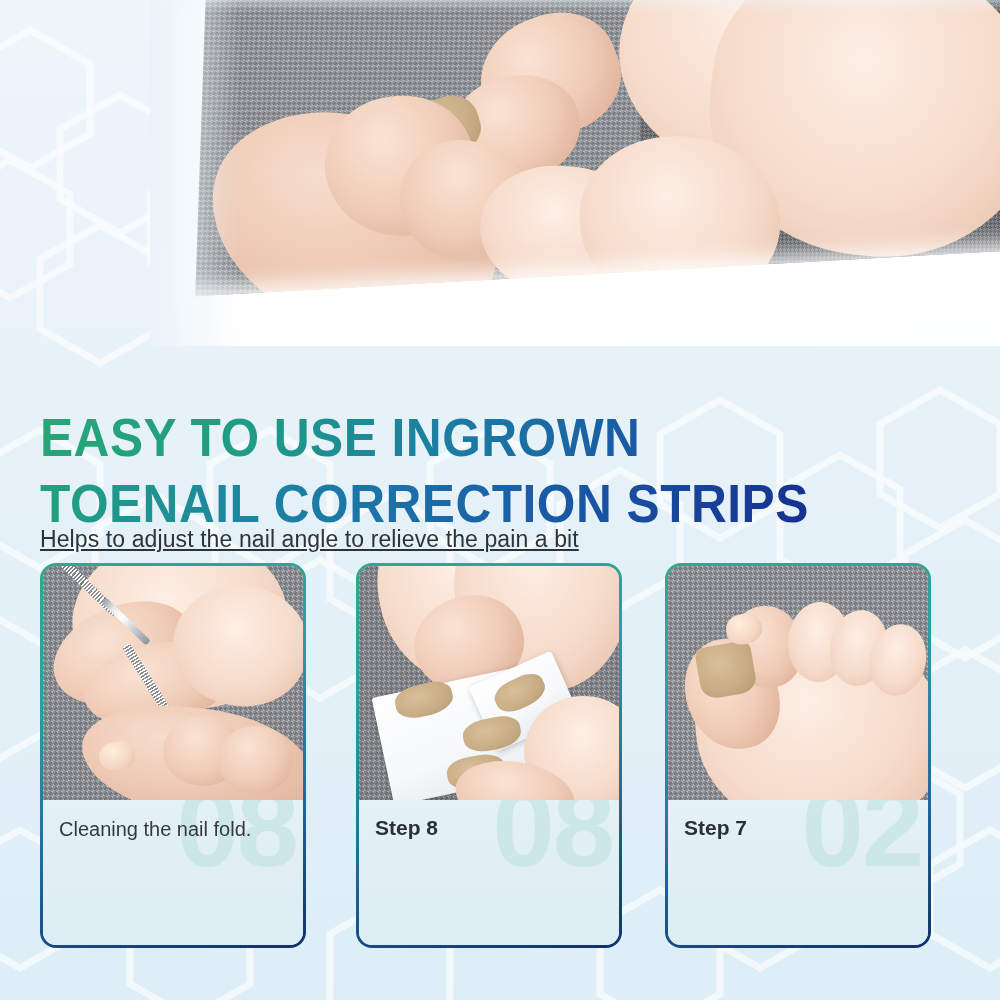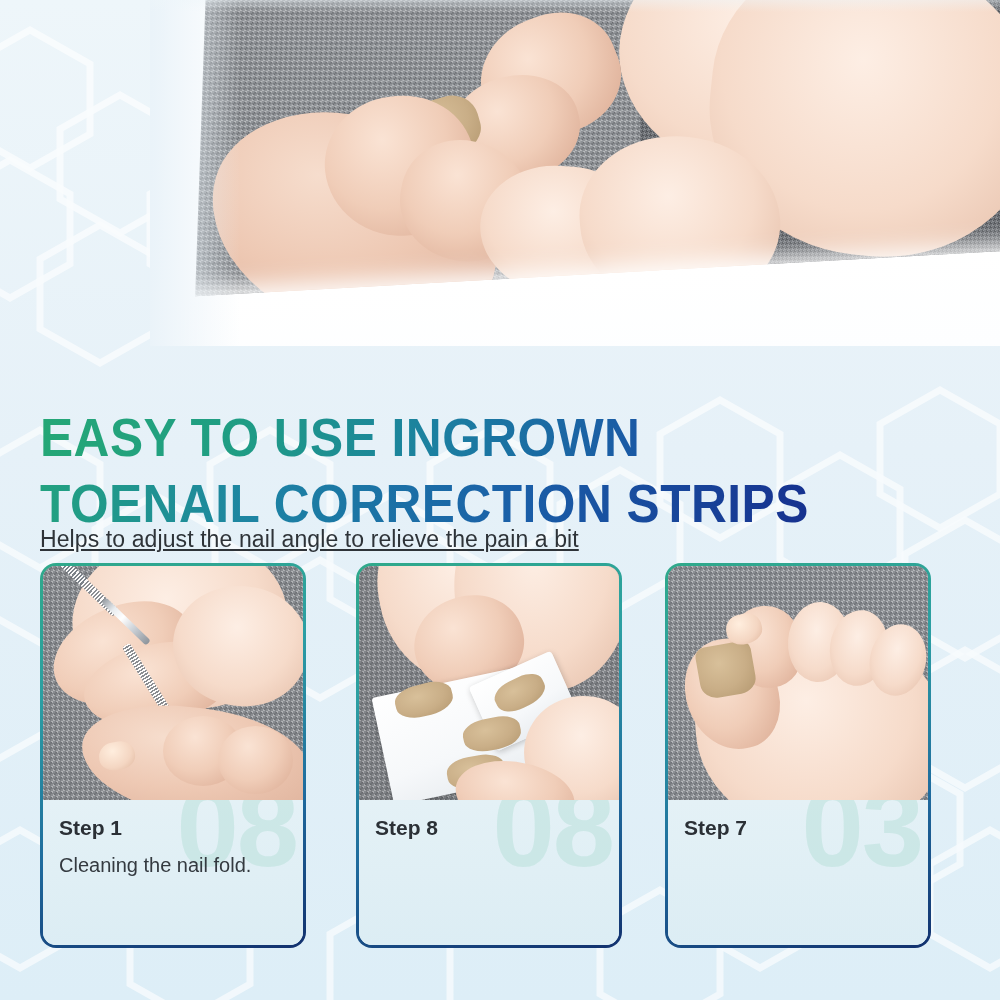--- a/index.html
+++ b/index.html
@@ -368,7 +368,6 @@
         </div>
         <div class="card-body">
           <div class="wm">08</div>
-          <p class="step-label">Step 1</p>
           <p class="step-desc">Cleaning the nail fold.</p>
         </div>
       </div>

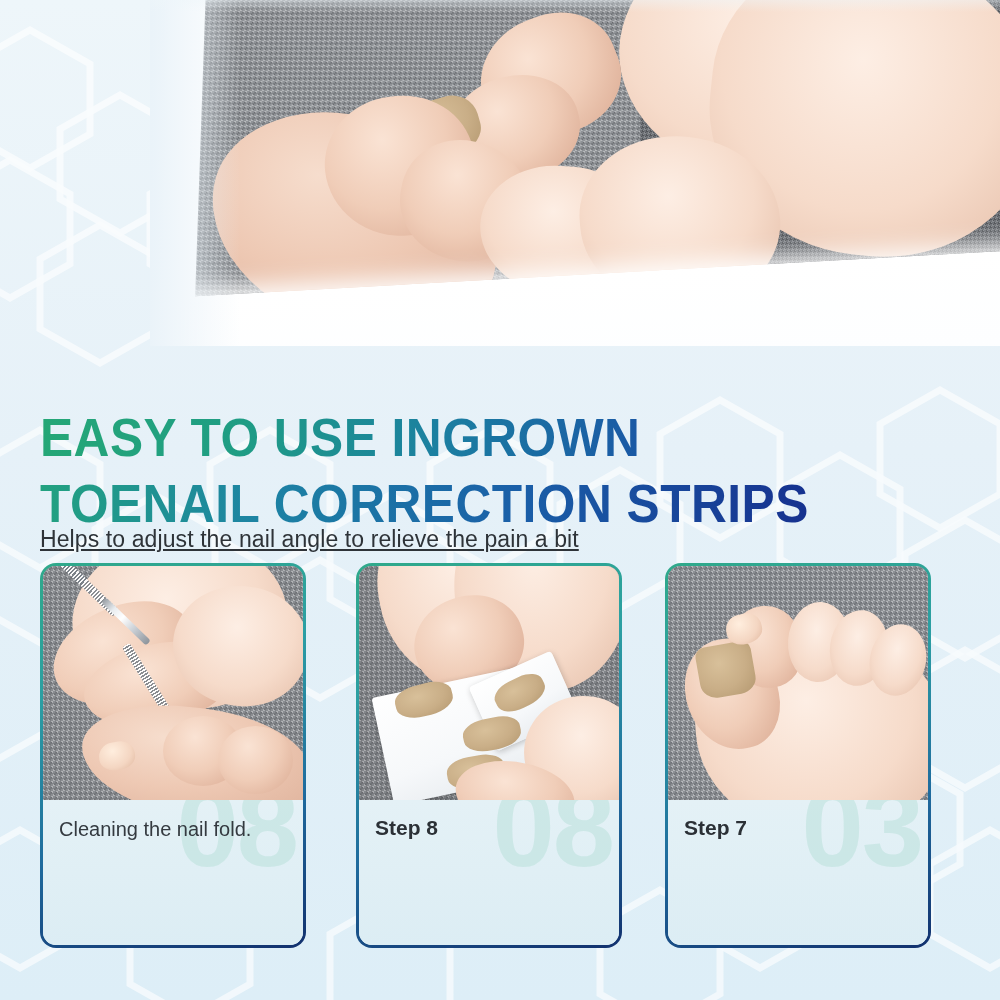--- a/index.html
+++ b/index.html
@@ -416,7 +416,7 @@
           <div class="nail" style="left:58px; top:48px; width:36px; height:30px; transform:rotate(-14deg);"></div>
         </div>
         <div class="card-body">
-          <div class="wm">03</div>
+          <div class="wm">02</div>
           <p class="step-label">Step 7</p>
         </div>
       </div>

